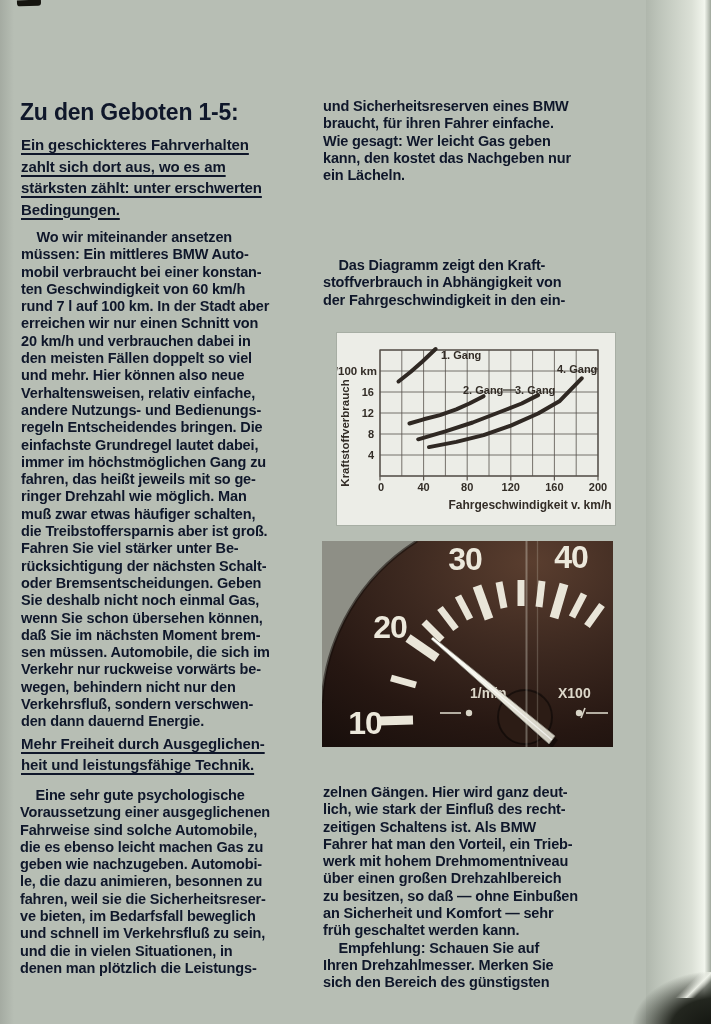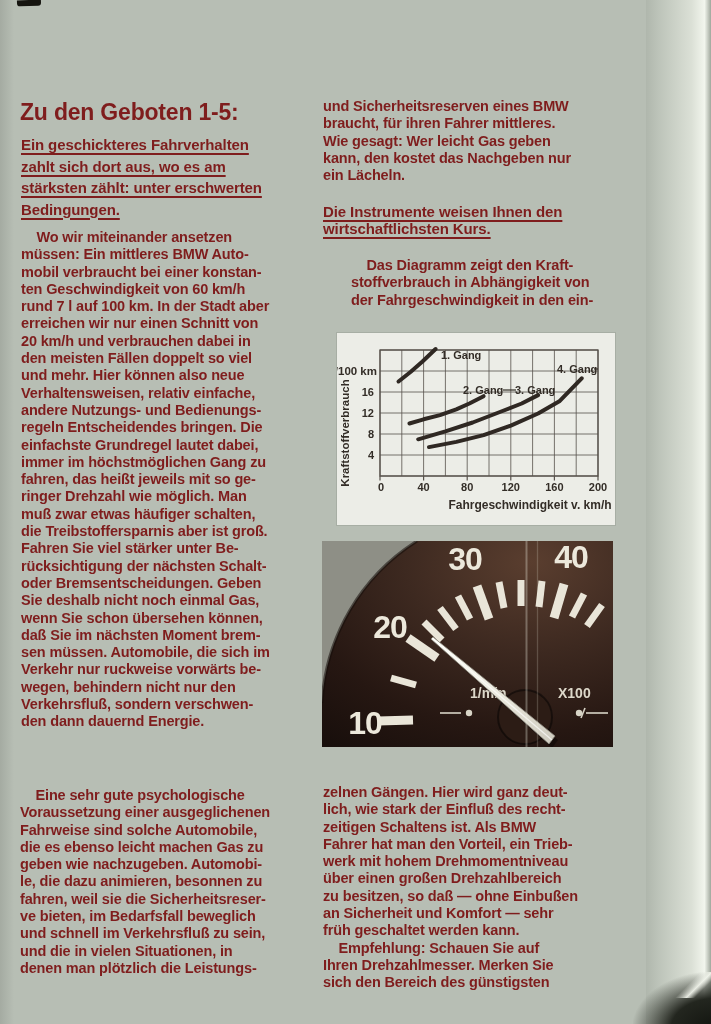--- a/index.html
+++ b/index.html
@@ -5,7 +5,7 @@
   html,body{margin:0;padding:0;}
   body{width:711px;height:1024px;overflow:hidden;}
   .page{position:relative;width:711px;height:1024px;background:#b7beb4;
-        font-family:"Liberation Sans",sans-serif;color:#7f1d1d;}
+        font-family:"Liberation Sans",sans-serif;color:#0f172a;}
   .edge-left{position:absolute;left:0;top:0;bottom:0;width:14px;
         background:linear-gradient(to right,rgba(90,95,88,.20),rgba(90,95,88,0));}
   .edge-right{position:absolute;left:646px;top:0;bottom:0;width:65px;

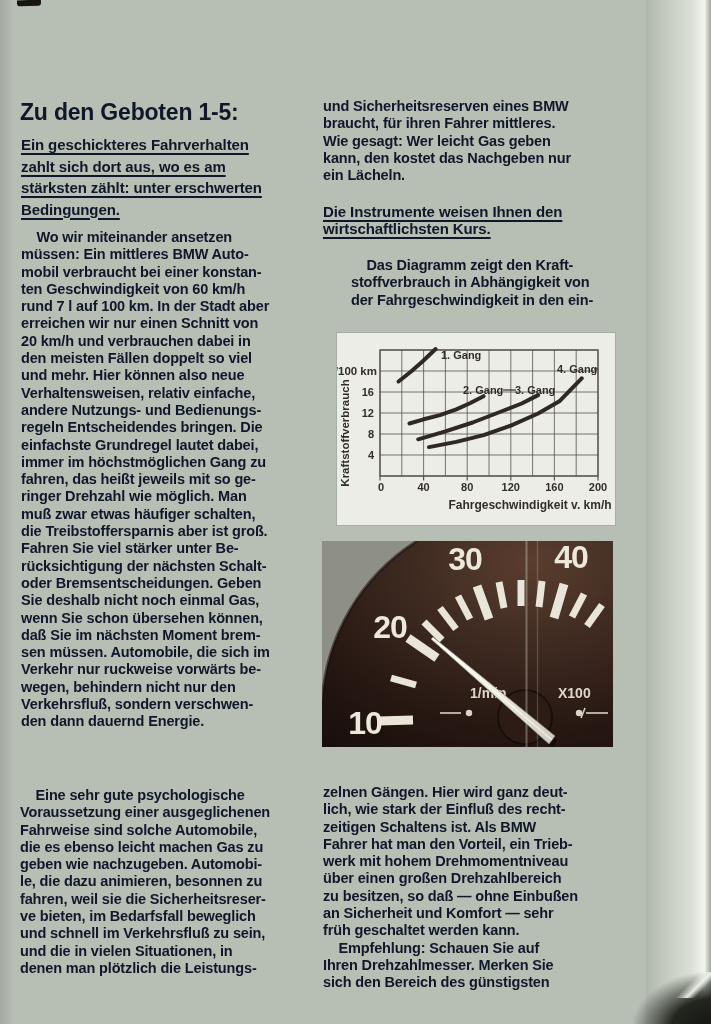--- a/index.html
+++ b/index.html
@@ -94,7 +94,7 @@
 denen man plötzlich die Leistungs-</div>
 
   <div class="tblock body15 rpara1">und Sicherheitsreserven eines BMW
-braucht, für ihren Fahrer mittleres.
+braucht, für ihren Fahrer einfache.
 Wie gesagt: Wer leicht Gas geben
 kann, den kostet das Nachgeben nur
 ein Lächeln.</div>

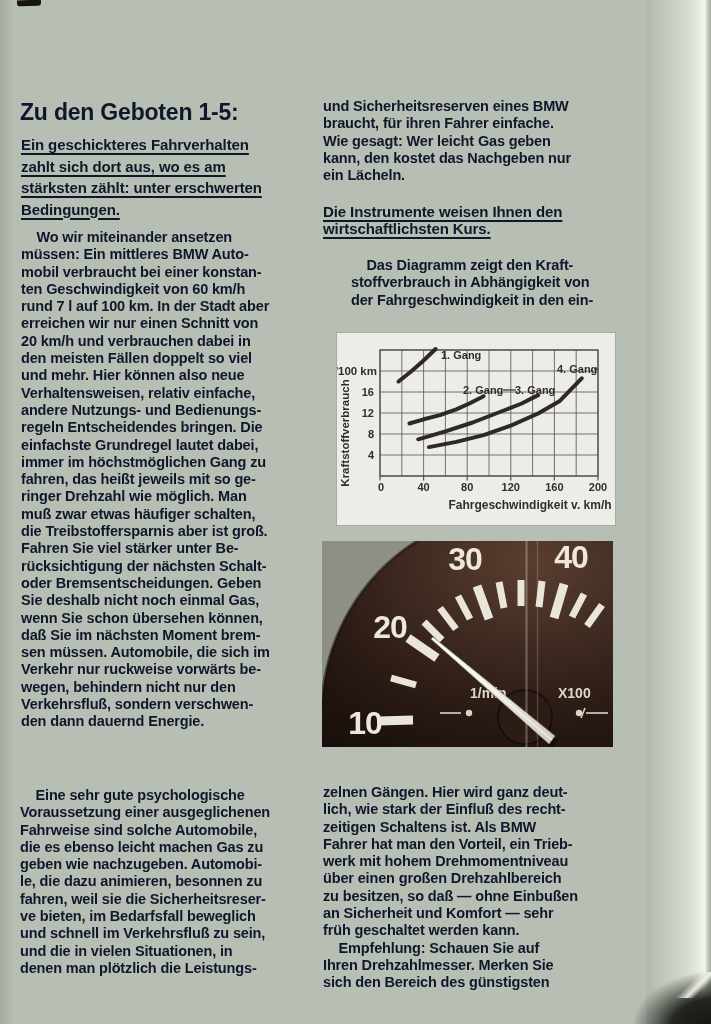--- a/index.html
+++ b/index.html
@@ -98,8 +98,6 @@
 Wie gesagt: Wer leicht Gas geben
 kann, den kostet das Nachgeben nur
 ein Lächeln.</div>
-  <div class="tblock headU rhead1">Die Instrumente weisen Ihnen den
-wirtschaftlichsten Kurs.</div>
   <div class="tblock body15 rpara2">    Das Diagramm zeigt den Kraft-
 stoffverbrauch in Abhängigkeit von
 der Fahrgeschwindigkeit in den ein-</div>

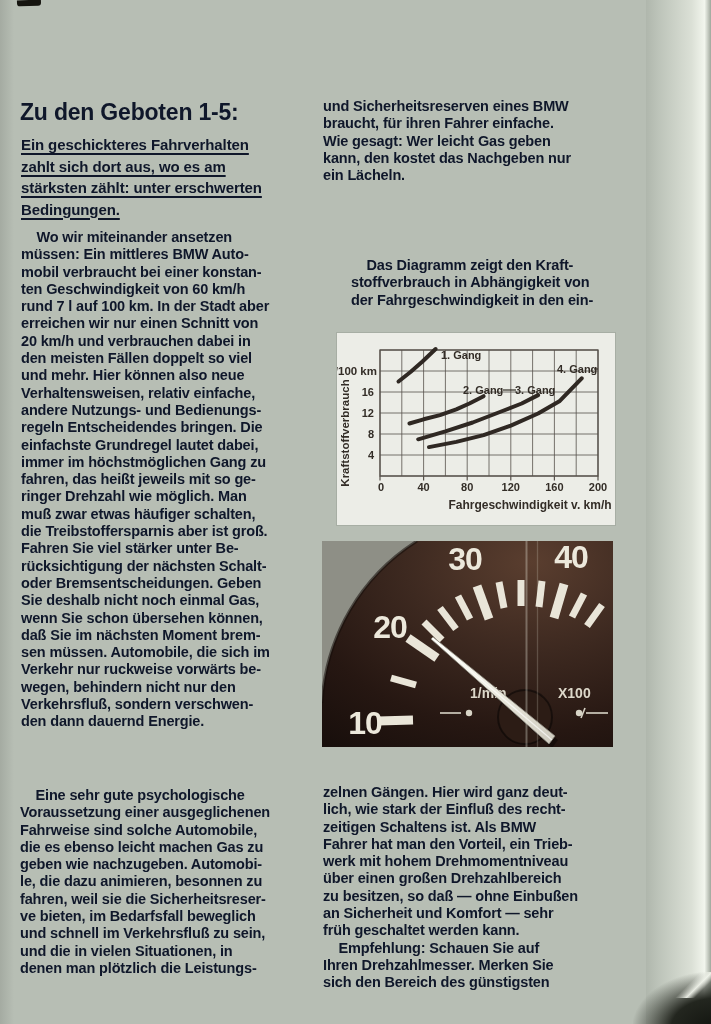--- a/index.html
+++ b/index.html
@@ -29,7 +29,7 @@
   .lpara2{left:20px;top:787px;}
   .rpara1{left:323px;top:98px;}
   .rhead1{left:323px;top:203px;line-height:17.3px;}
-  .rpara2{left:323px;top:257px;margin-left:28px;}
+  .rpara2{left:323px;top:257px;}
   .rpara3{left:323px;top:784px;}
   #chart-wrap{position:absolute;left:337px;top:333px;width:278px;height:192px;
         background:#ecede7;box-shadow:0 0 0 1px rgba(120,126,116,.25);}

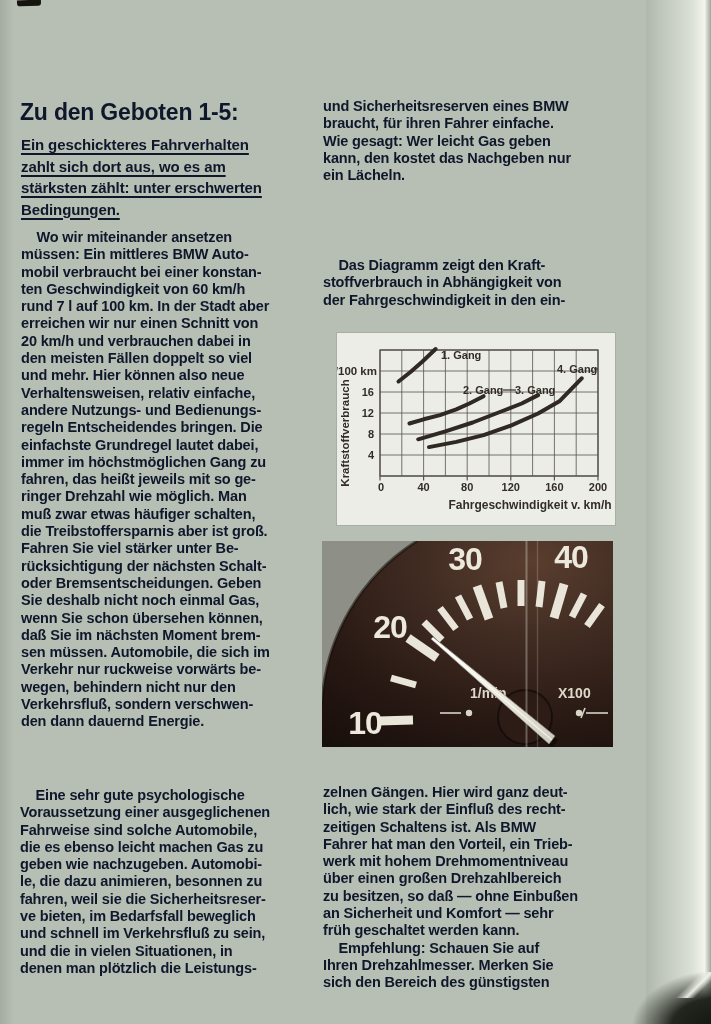--- a/index.html
+++ b/index.html
@@ -81,6 +81,8 @@
 wegen, behindern nicht nur den
 Verkehrsfluß, sondern verschwen-
 den dann dauernd Energie.</div>
+  <div class="tblock headU lhead2">Mehr Freiheit durch Ausgeglichen-
+heit und leistungsfähige Technik.</div>
   <div class="tblock body15 lpara2">    Eine sehr gute psychologische
 Voraussetzung einer ausgeglichenen
 Fahrweise sind solche Automobile,

